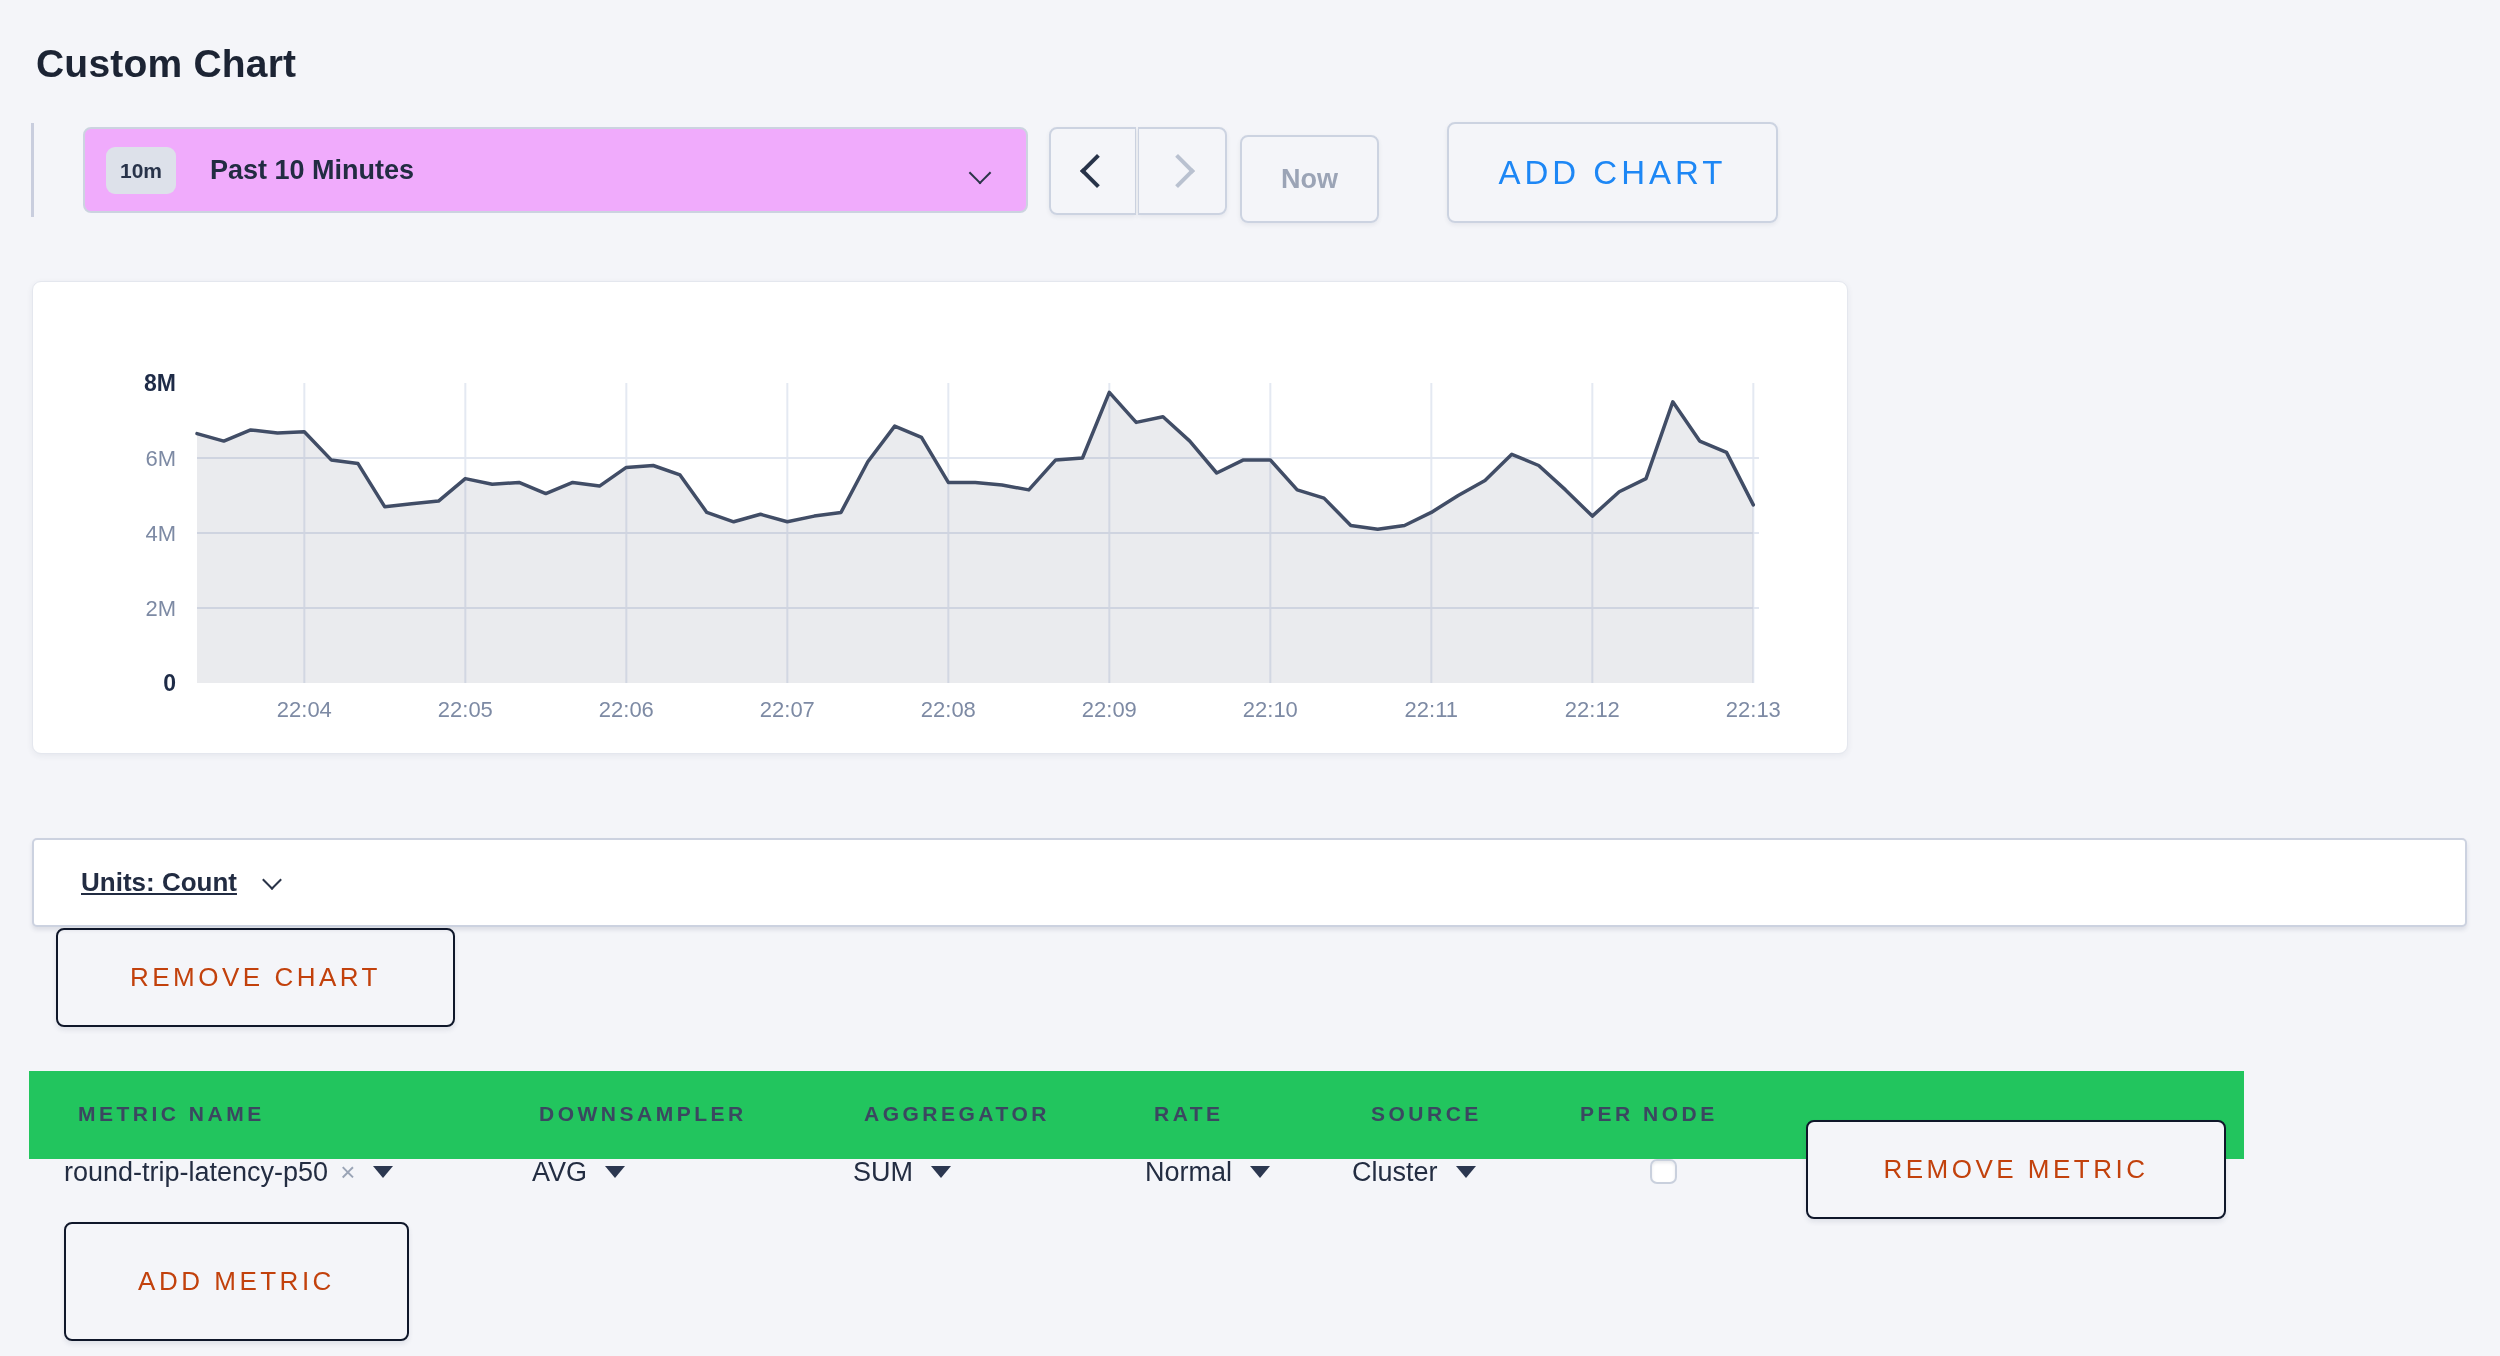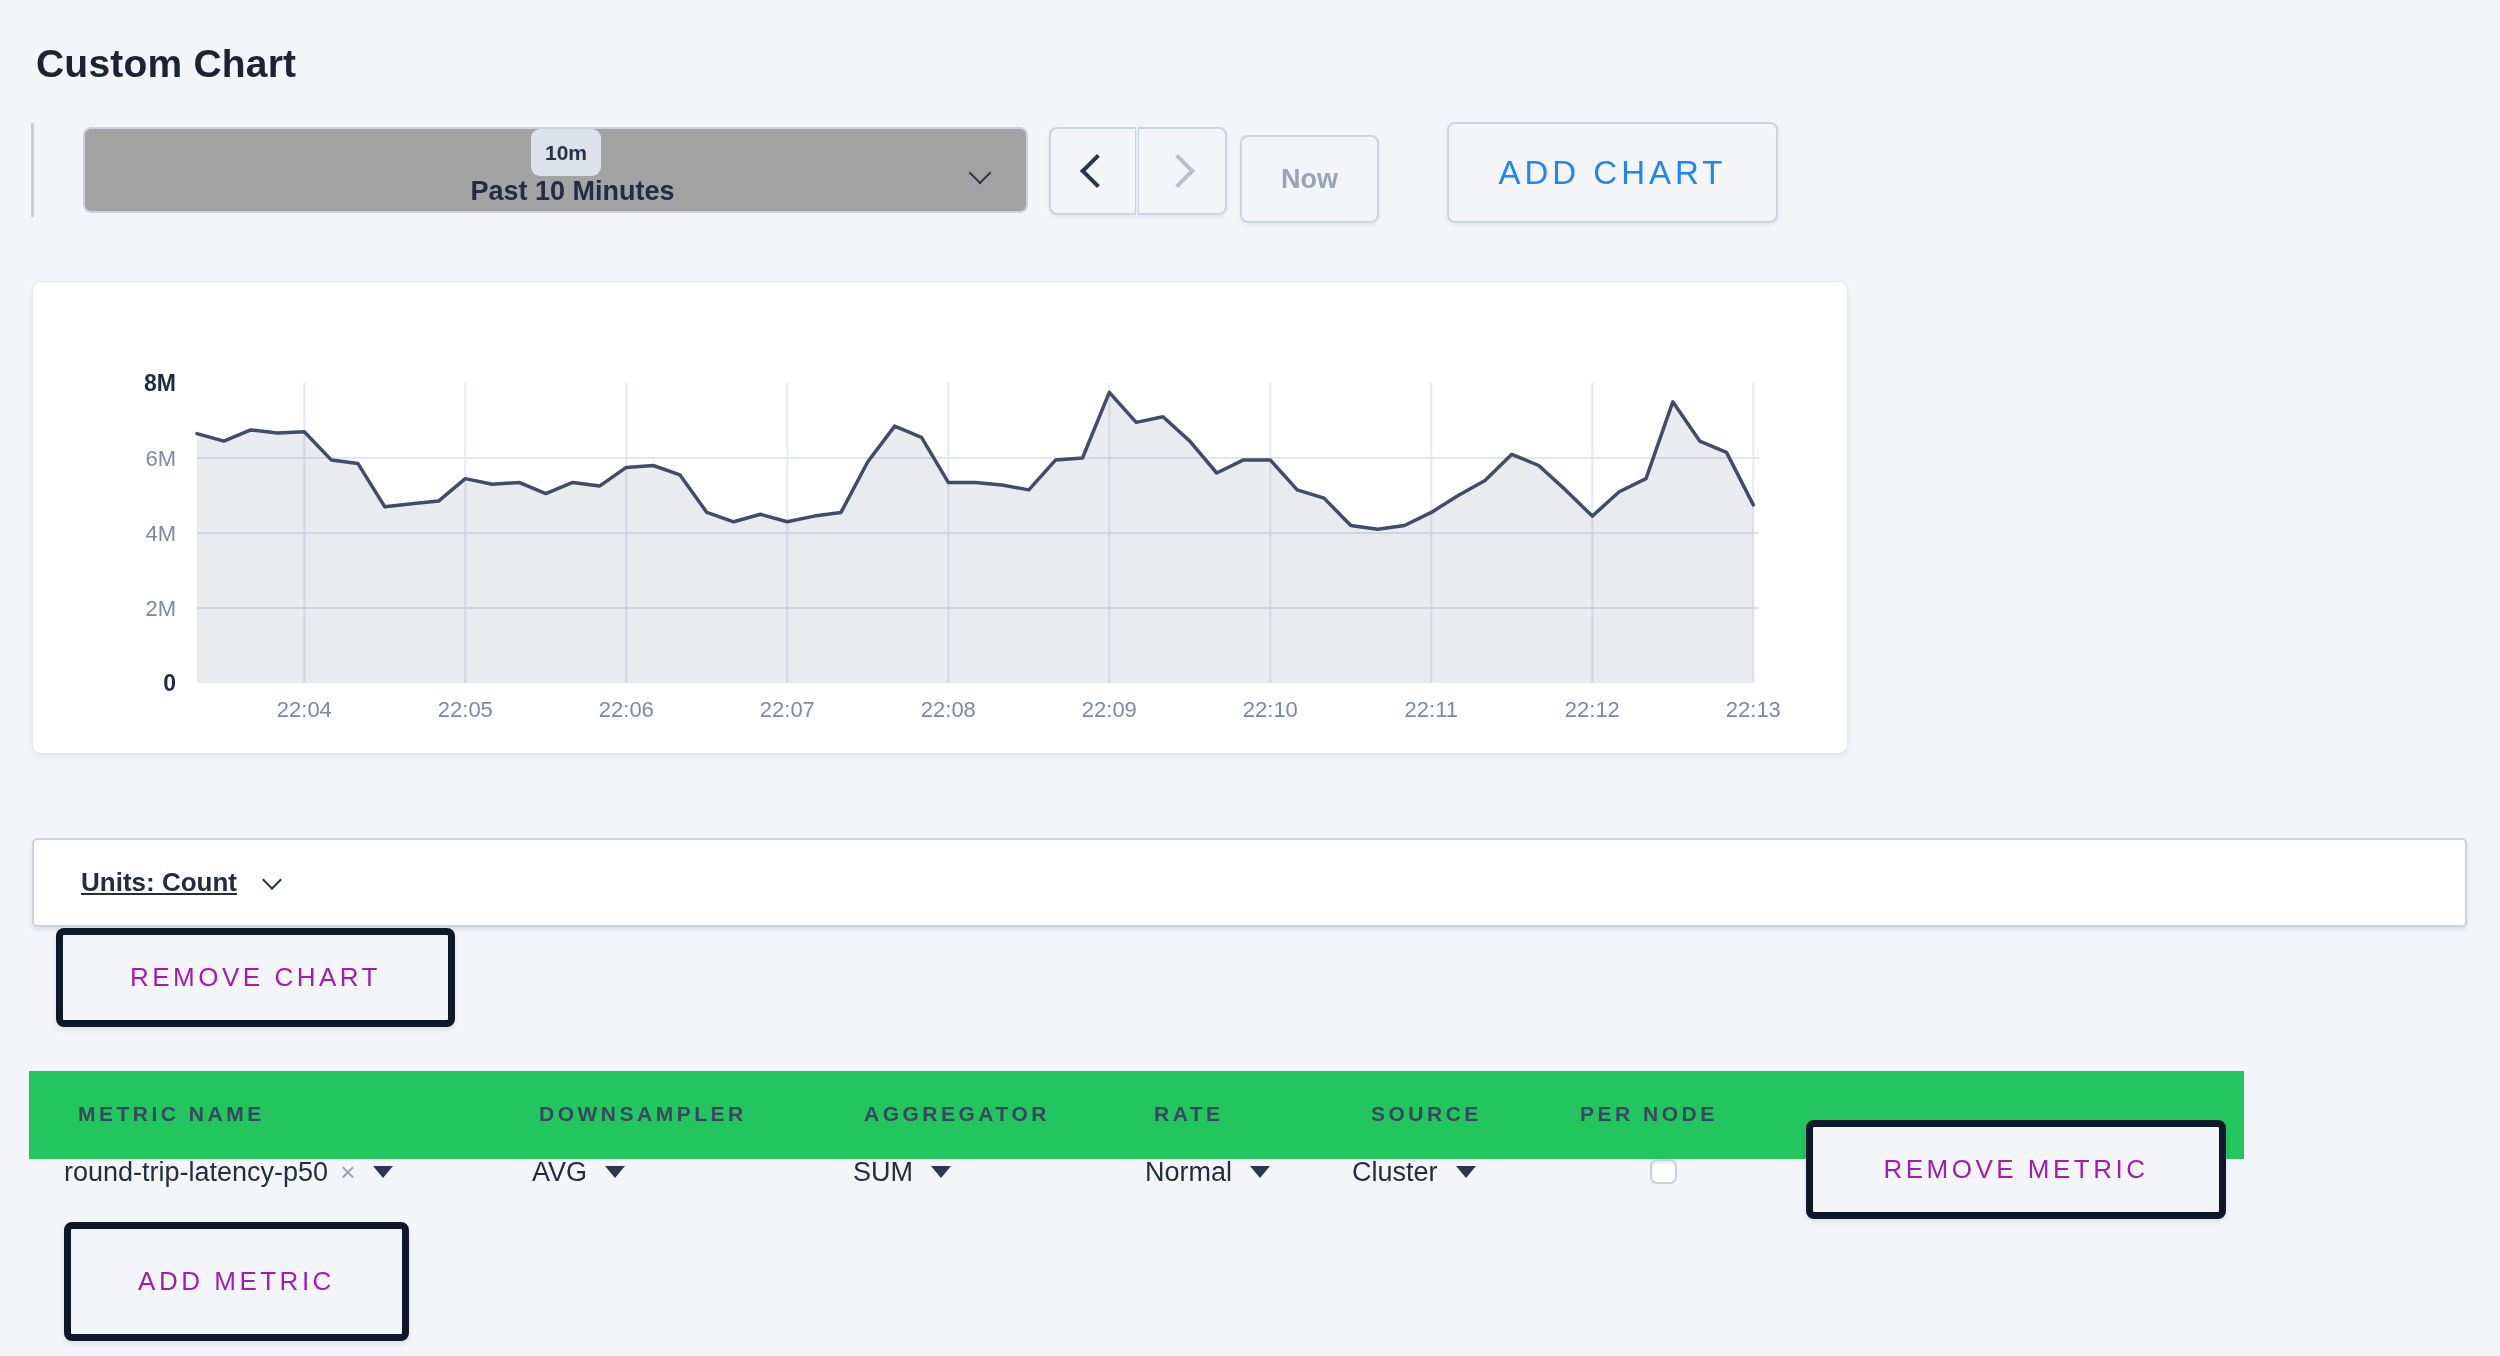--- a/index.html
+++ b/index.html
@@ -9,9 +9,9 @@
   #page-title{left:36px;top:16px;font-size:39px;font-weight:600;color:#1c2434;letter-spacing:.2px;}
   #toolbar-divider{left:31px;top:123px;width:3px;height:94px;background:#c9cede;}
   
-  #time-dropdown{left:83px;top:127px;width:945px;height:86px;background:#a3a3a3;
+  #time-dropdown{left:83px;top:127px;width:945px;height:86px;background:#f0abfc;
     border:2px solid #ccd3e0;border-radius:8px;box-sizing:border-box;cursor:pointer;
-    display:flex;align-items:center;flex-direction:column;}
+    display:flex;align-items:center;}
   #time-badge{margin-left:21px;background:#dde1ea;color:#28334a;font-weight:700;font-size:21px;
     border-radius:9px;padding:13px 14px;line-height:1;}
   #time-label{margin-left:34px;font-size:27px;font-weight:700;color:#222c42;}

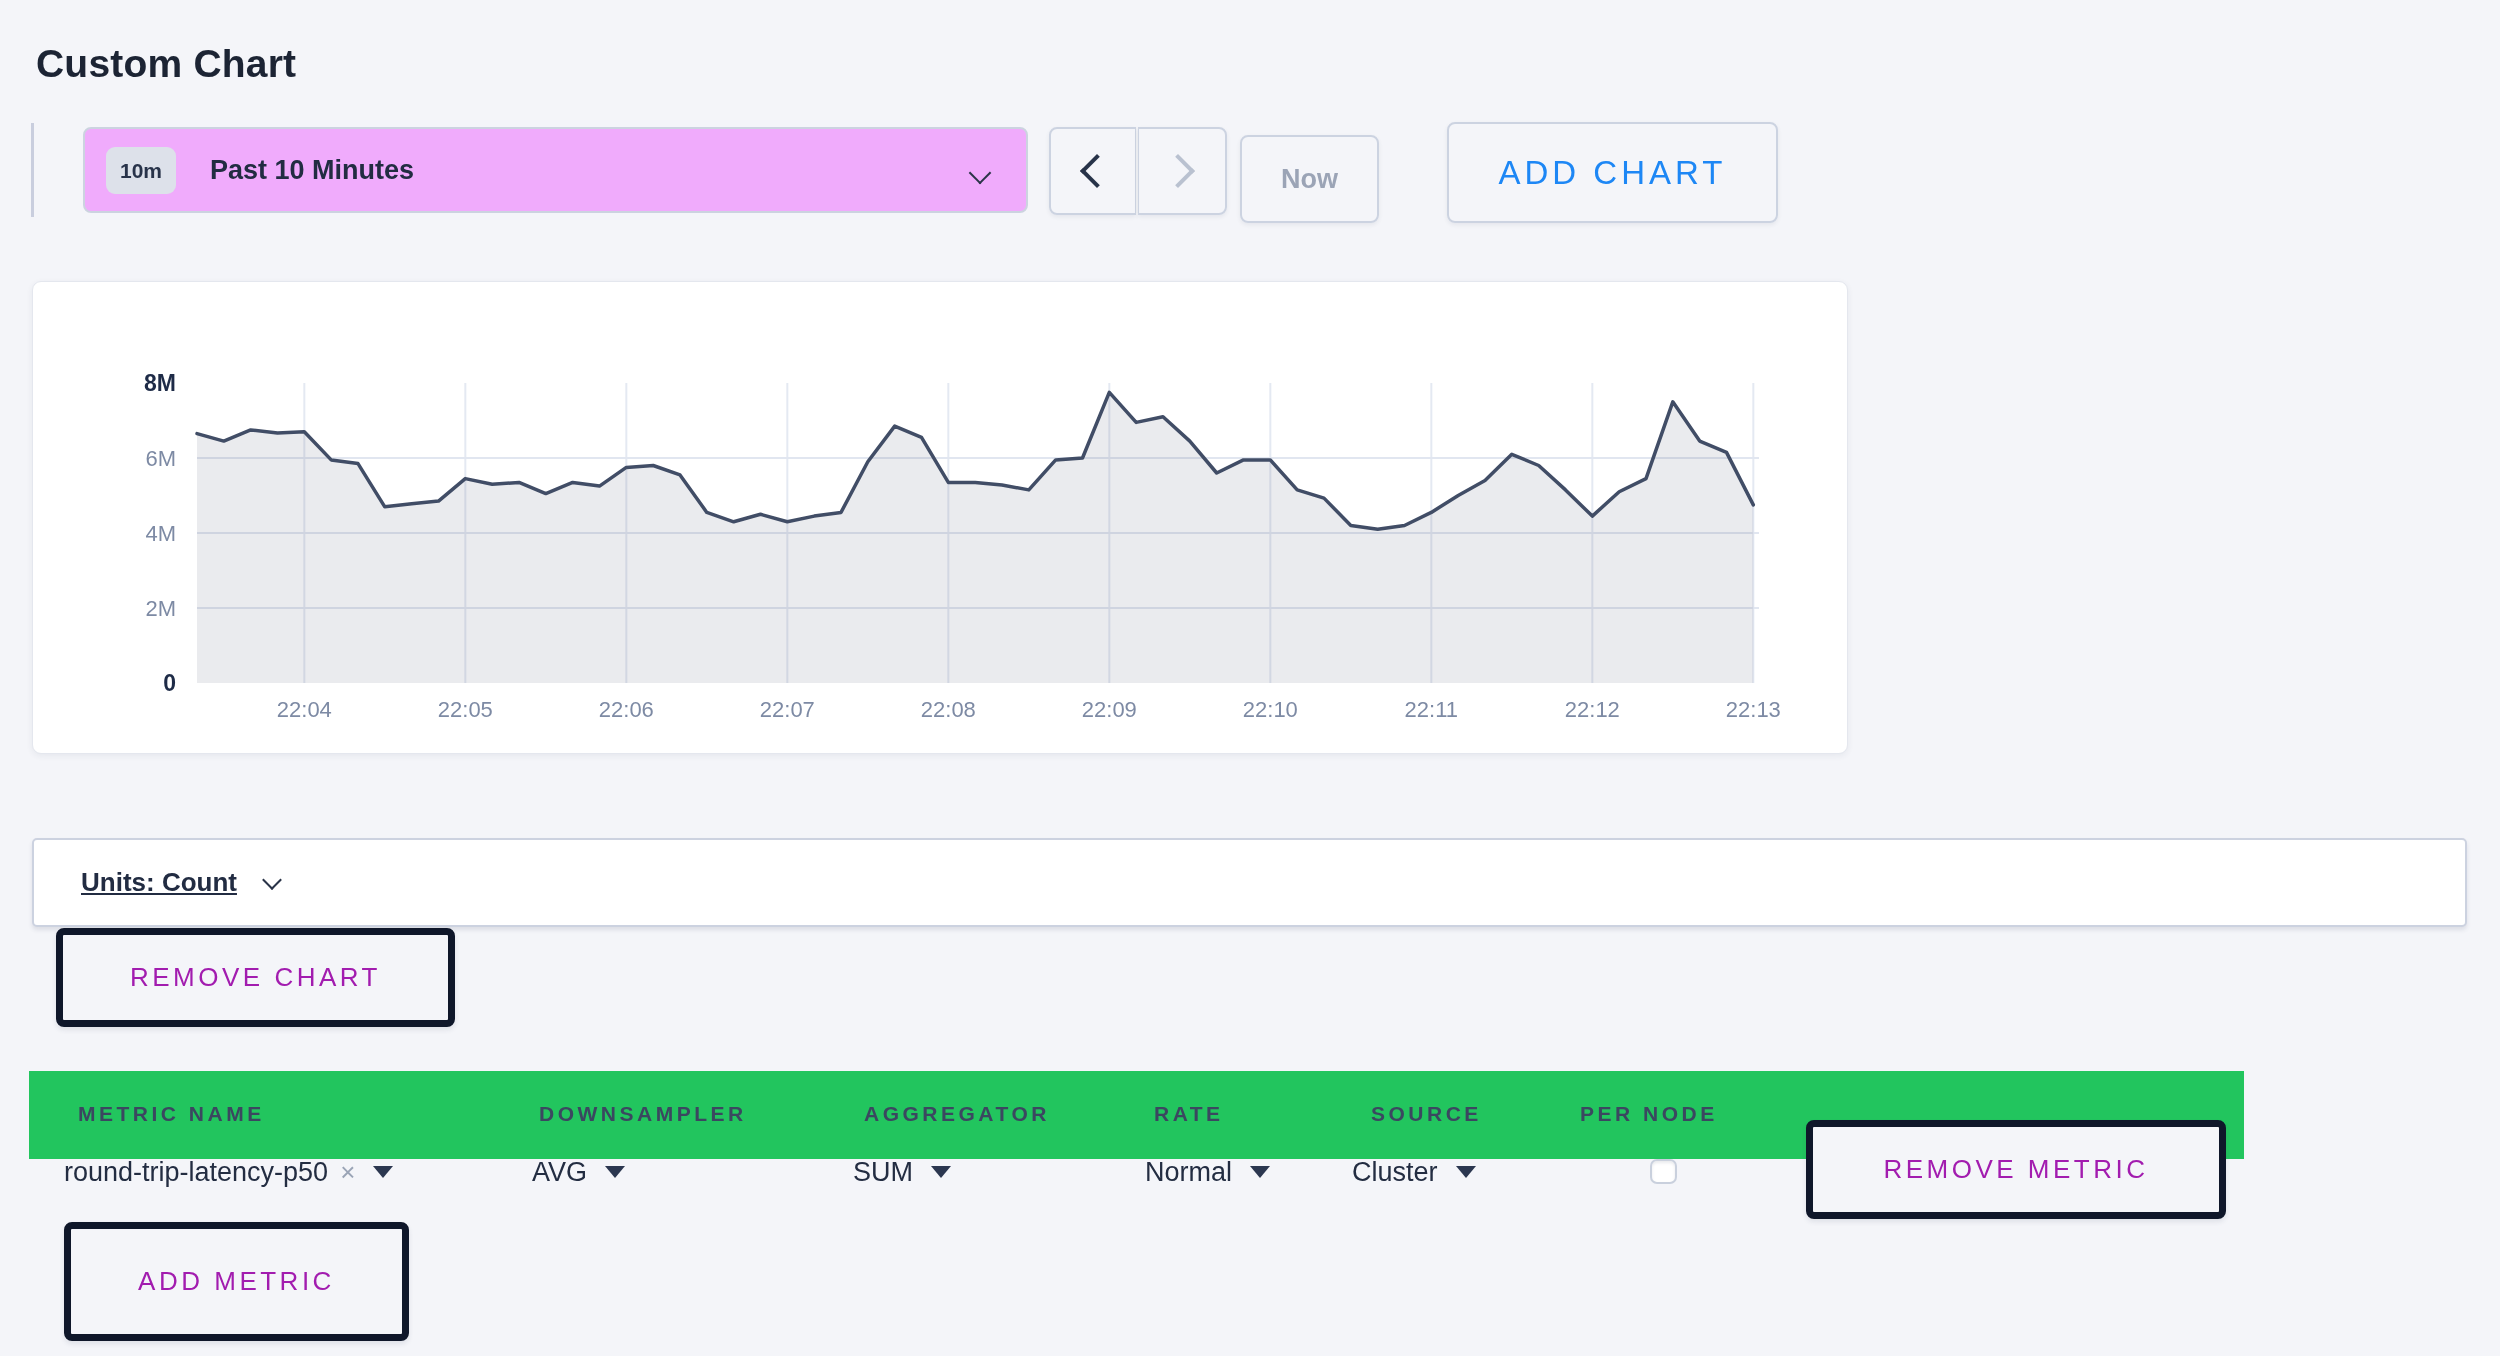--- a/index.html
+++ b/index.html
@@ -42,8 +42,8 @@
   #units-label{margin-left:47px;font-size:26px;font-weight:700;color:#222c42;text-decoration:underline;}
   #units-chevron{width:12px;height:12px;transform:rotate(45deg);border-width:0 2.5px 2.5px 0;margin-left:28px;margin-top:-6px;}
   
-  .ghost-btn{box-sizing:border-box;border:7px solid #0f172a;border-radius:8px;
-    display:flex;align-items:center;justify-content:center;color:#a21caf;
+  .ghost-btn{box-sizing:border-box;border:2px solid #0f172a;border-radius:8px;
+    display:flex;align-items:center;justify-content:center;color:#c2410c;
     font-size:26px;font-weight:500;letter-spacing:3.5px;cursor:pointer;
     box-shadow:0 3px 5px rgba(50,60,90,.10);}
   #btn-remove-chart{left:56px;top:928px;width:399px;height:99px;}

